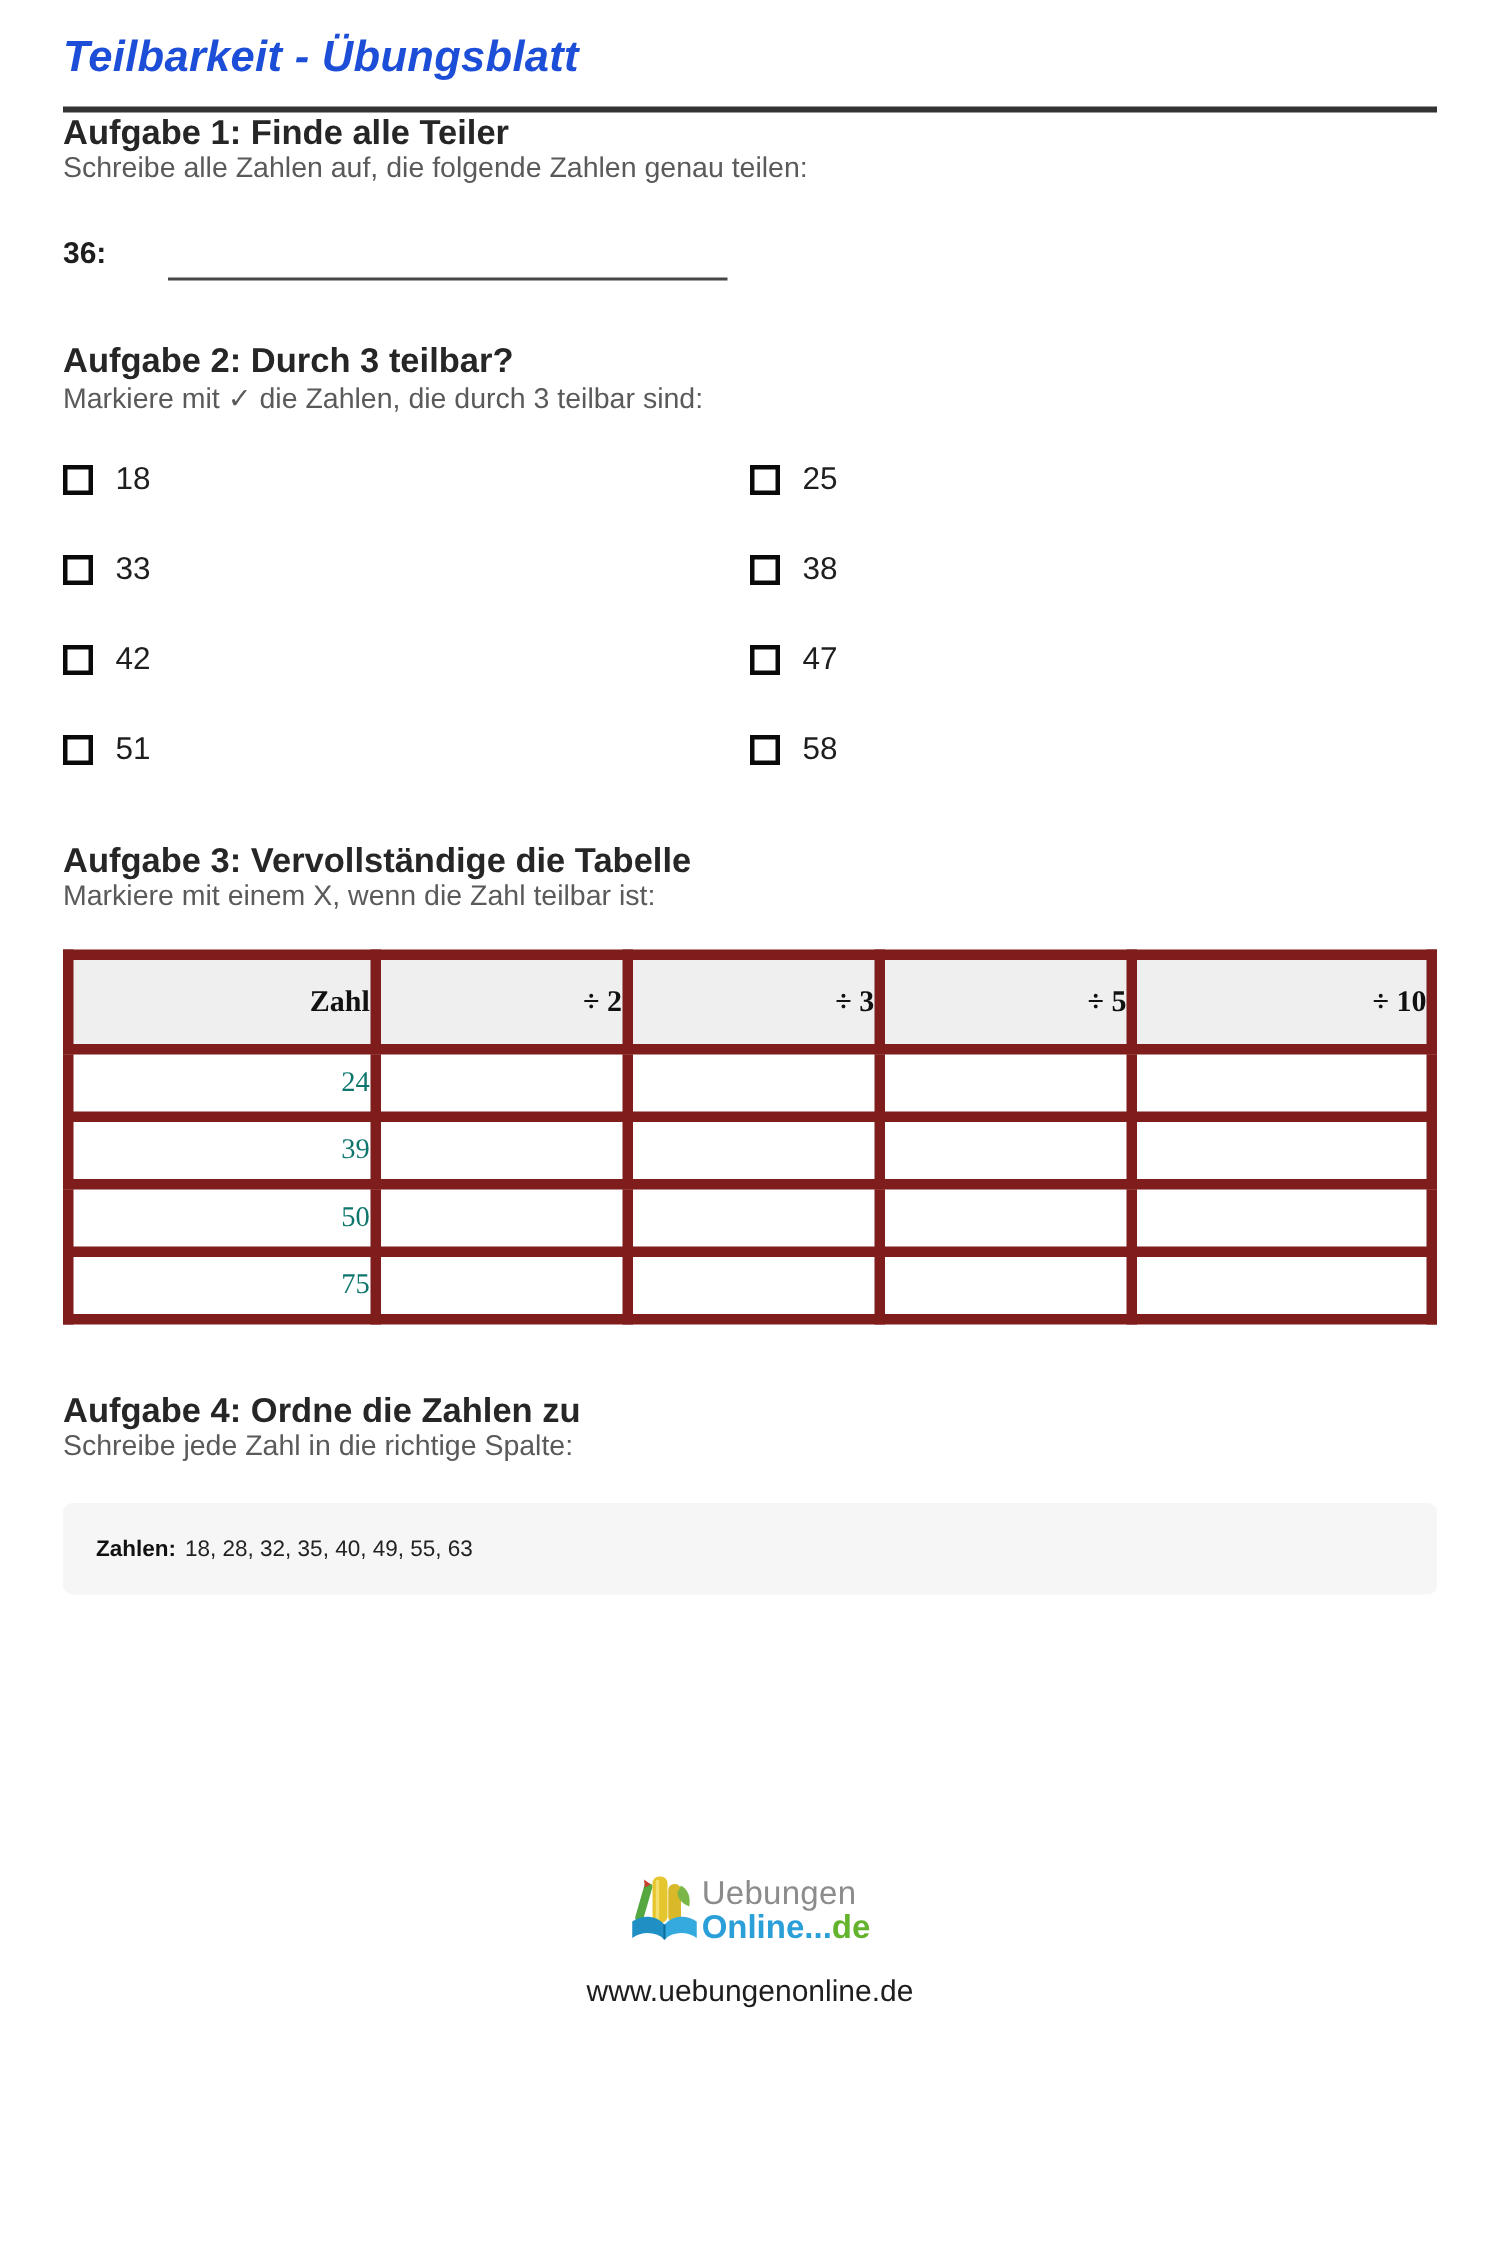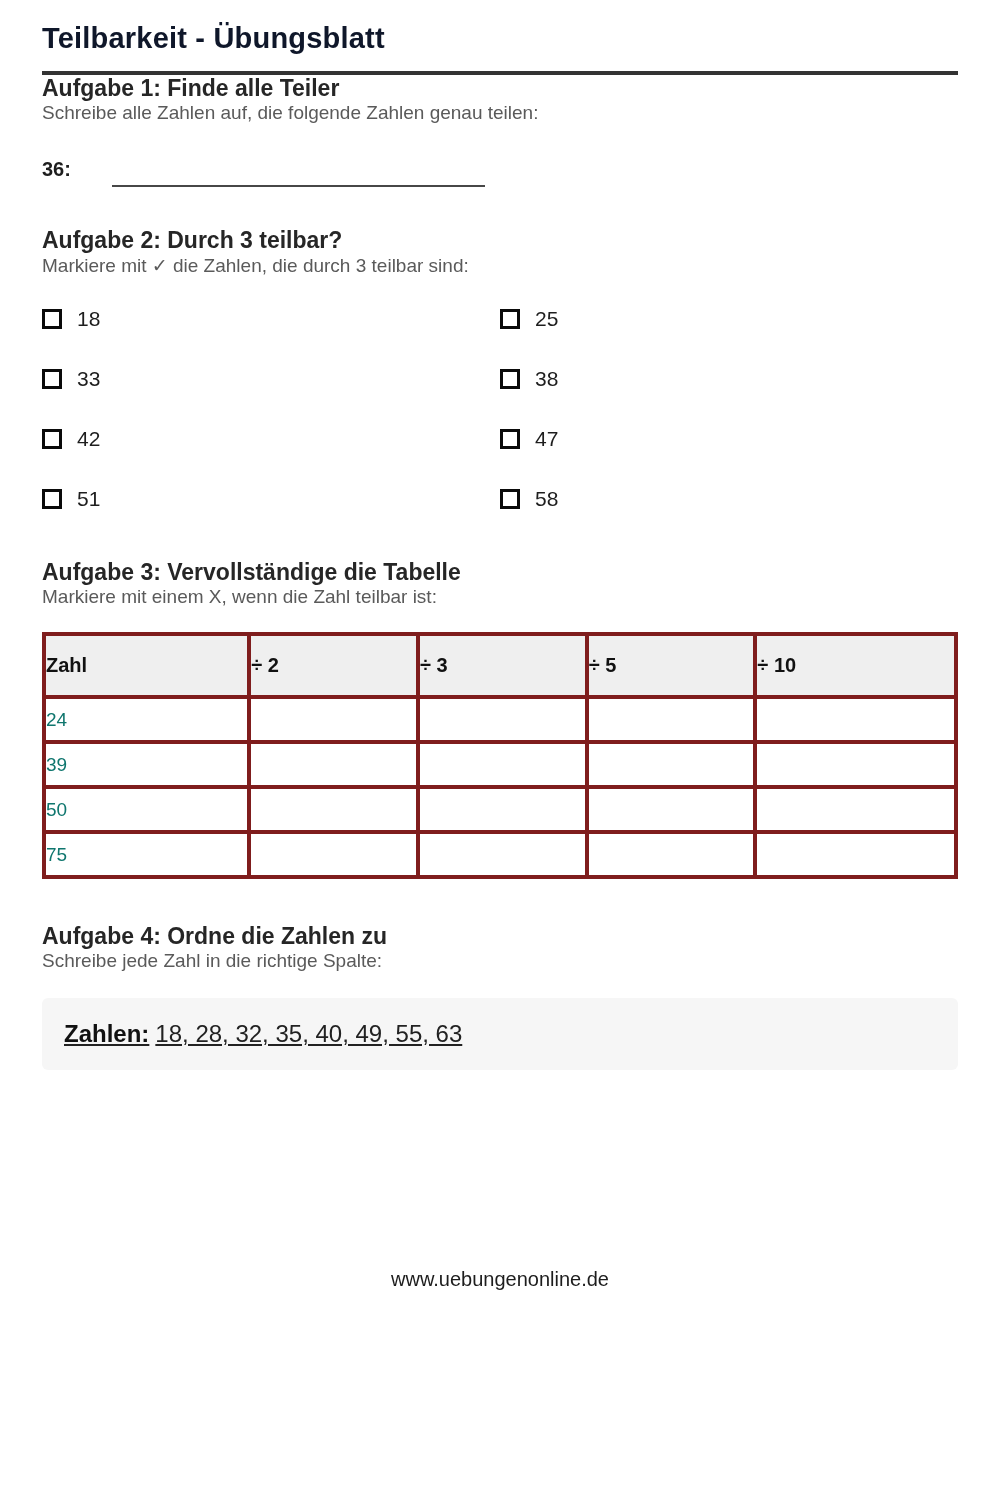--- a/index.html
+++ b/index.html
@@ -19,8 +19,9 @@
     margin-top: 22px;
     font-size: 29px;
     font-weight: bold;
-    color: #0f172a;
+    color: #1d4ed8;
     letter-spacing: 0.2px;
+    font-style: italic;
   }
   .title-rule {
     margin-top: 16px;

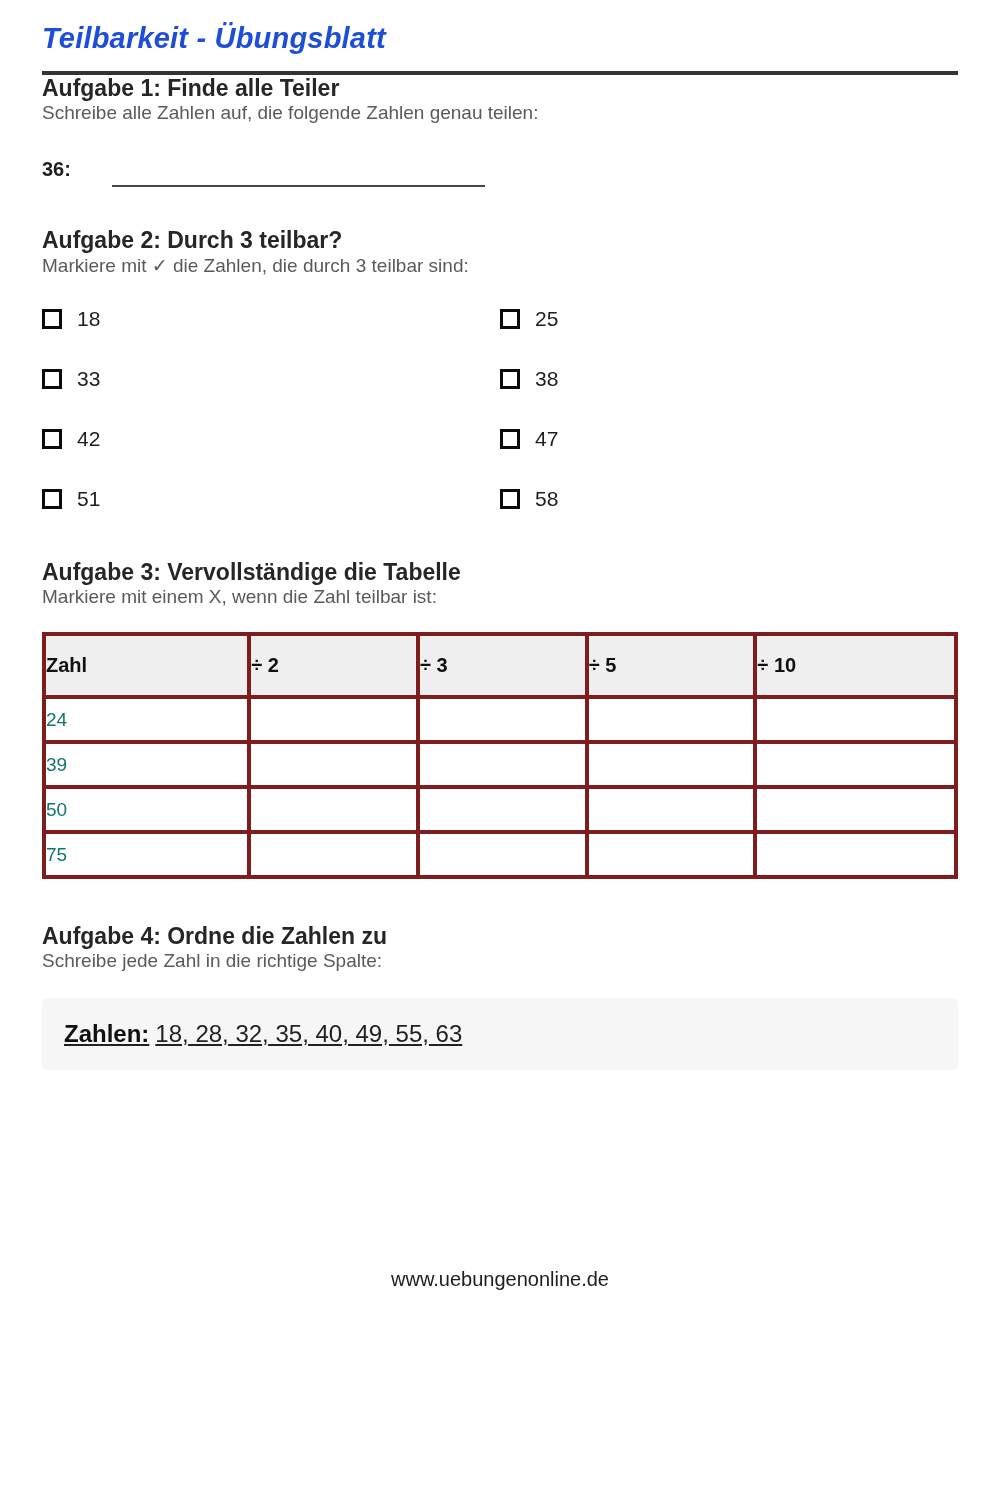--- a/index.html
+++ b/index.html
@@ -95,9 +95,10 @@
     table-layout: fixed;
   }
   .div-table th, .div-table td {
-    border: 4px solid #7f1d1d;
-    text-align: left;
+    border: 7px solid #7f1d1d;
+    text-align: right;
     vertical-align: middle;
+    font-family: Liberation Serif, serif;
   }
   .div-table th {
     background: #efefef;

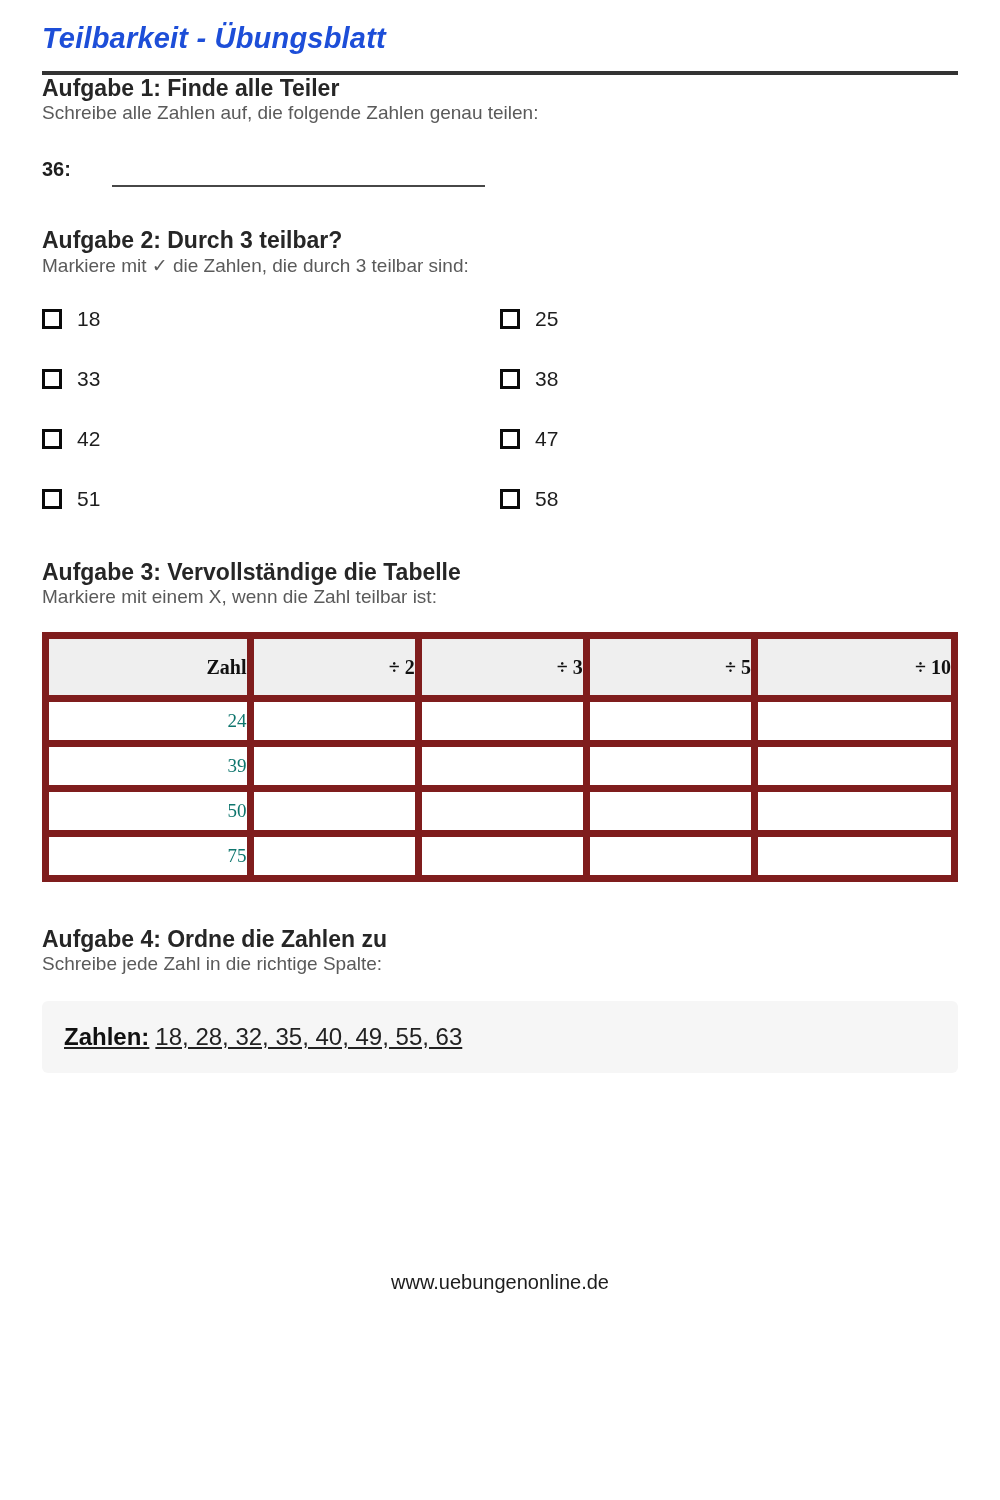--- a/index.html
+++ b/index.html
@@ -115,8 +115,7 @@
     background: #f6f6f6;
     border-radius: 6px;
     padding: 22px;
-    font-size: 24px;
-    text-decoration: underline;
+    font-size: 15px;
   }
   .zahlen-label { font-weight: bold; color: #111; }
   .zahlen-values { color: #222; margin-left: 6px; }

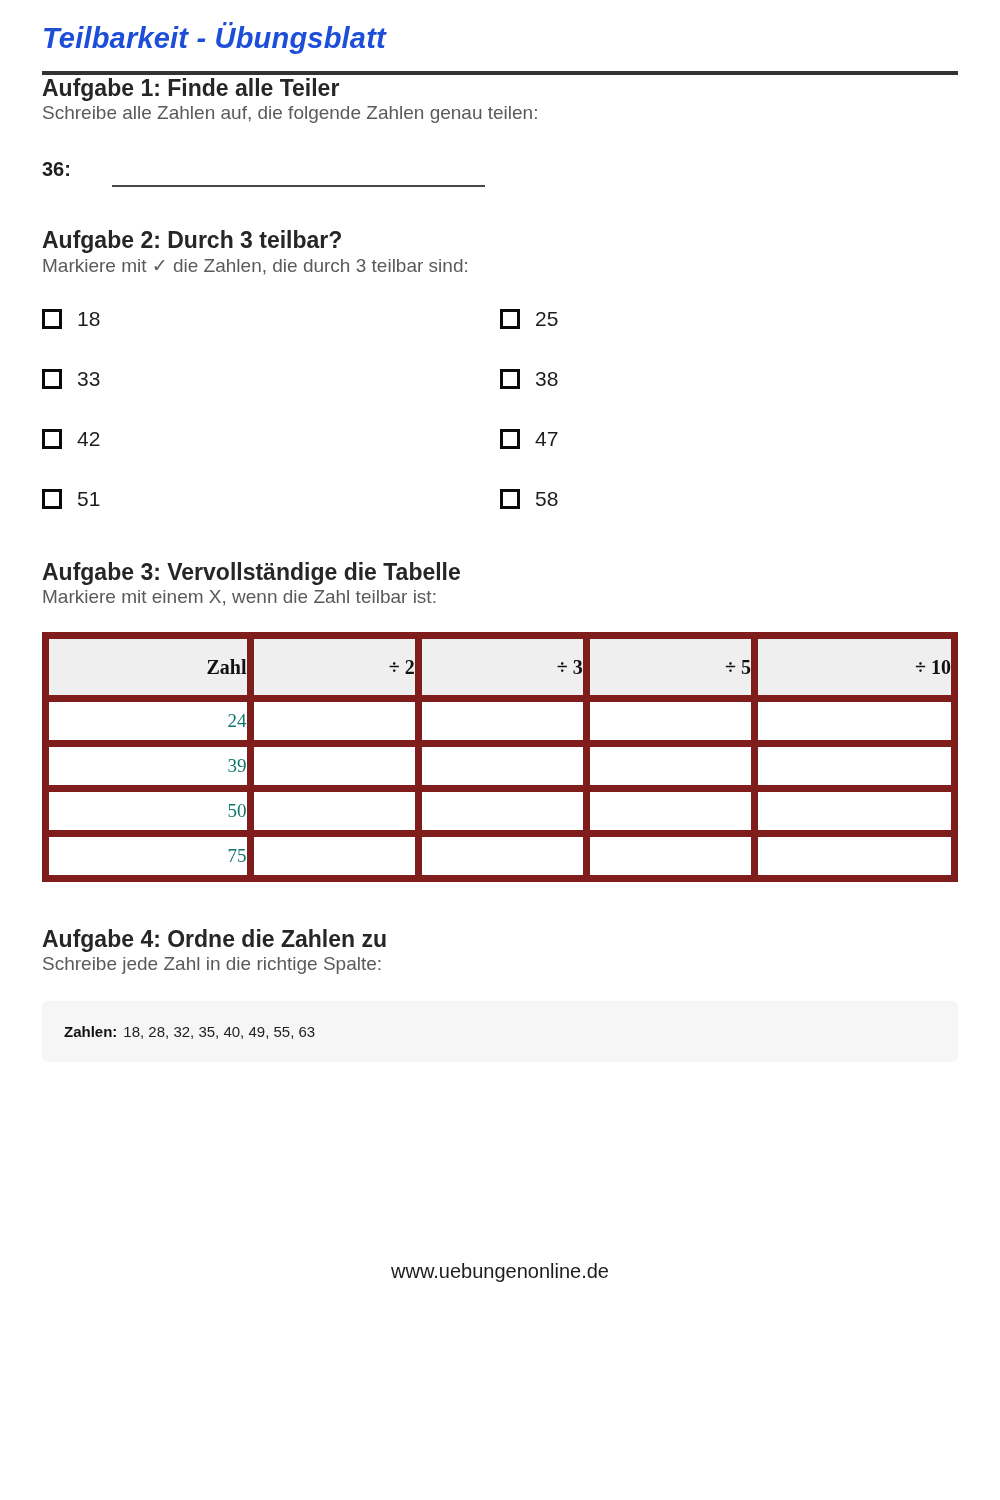--- a/index.html
+++ b/index.html
@@ -261,6 +261,27 @@
   </section>
 
   <div class="footer">
+    <div class="logo">
+      <svg class="logo-icon" viewBox="0 0 46 56" xmlns="http://www.w3.org/2000/svg" aria-hidden="true">
+
+        <rect x="6.5" y="10" width="5.5" height="26" rx="2" fill="#55a83f" transform="rotate(16 9 23)"></rect>
+        <polygon points="5.2,8.5 10.5,10.5 7.2,13.5" fill="#c8412e" transform="rotate(16 9 23)"></polygon>
+
+        <rect x="15" y="6" width="10" height="31" rx="4.5" fill="#e6c62e"></rect>
+        <rect x="17.2" y="8" width="2.2" height="27" rx="1.1" fill="#f3df6d"></rect>
+        <rect x="25.5" y="11" width="8.5" height="26" rx="4" fill="#d9b929"></rect>
+
+        <path d="M34 12 q7 4 5.5 14 q-7 -2.5 -8 -9 z" fill="#7ab648"></path>
+
+        <path d="M23 38 C17 31.5, 8 31.5, 1.5 36 L1.5 47 C8 42.5, 17 42.5, 23 48 Z" fill="#1f8fc4"></path>
+        <path d="M23 38 C29 31.5, 38 31.5, 44.5 36 L44.5 47 C38 42.5, 29 42.5, 23 48 Z" fill="#35aade"></path>
+        <path d="M23 38 L23 48" stroke="#0d6d9c" stroke-width="1.4"></path>
+      </svg>
+      <div class="logo-text">
+        <div class="logo-line1">Uebungen</div>
+        <div class="logo-line2"><span class="logo-online">Online</span><span class="logo-dots">...</span><span class="logo-de">de</span></div>
+      </div>
+    </div>
     <div class="footer-url">www.uebungenonline.de</div>
   </div>
 

